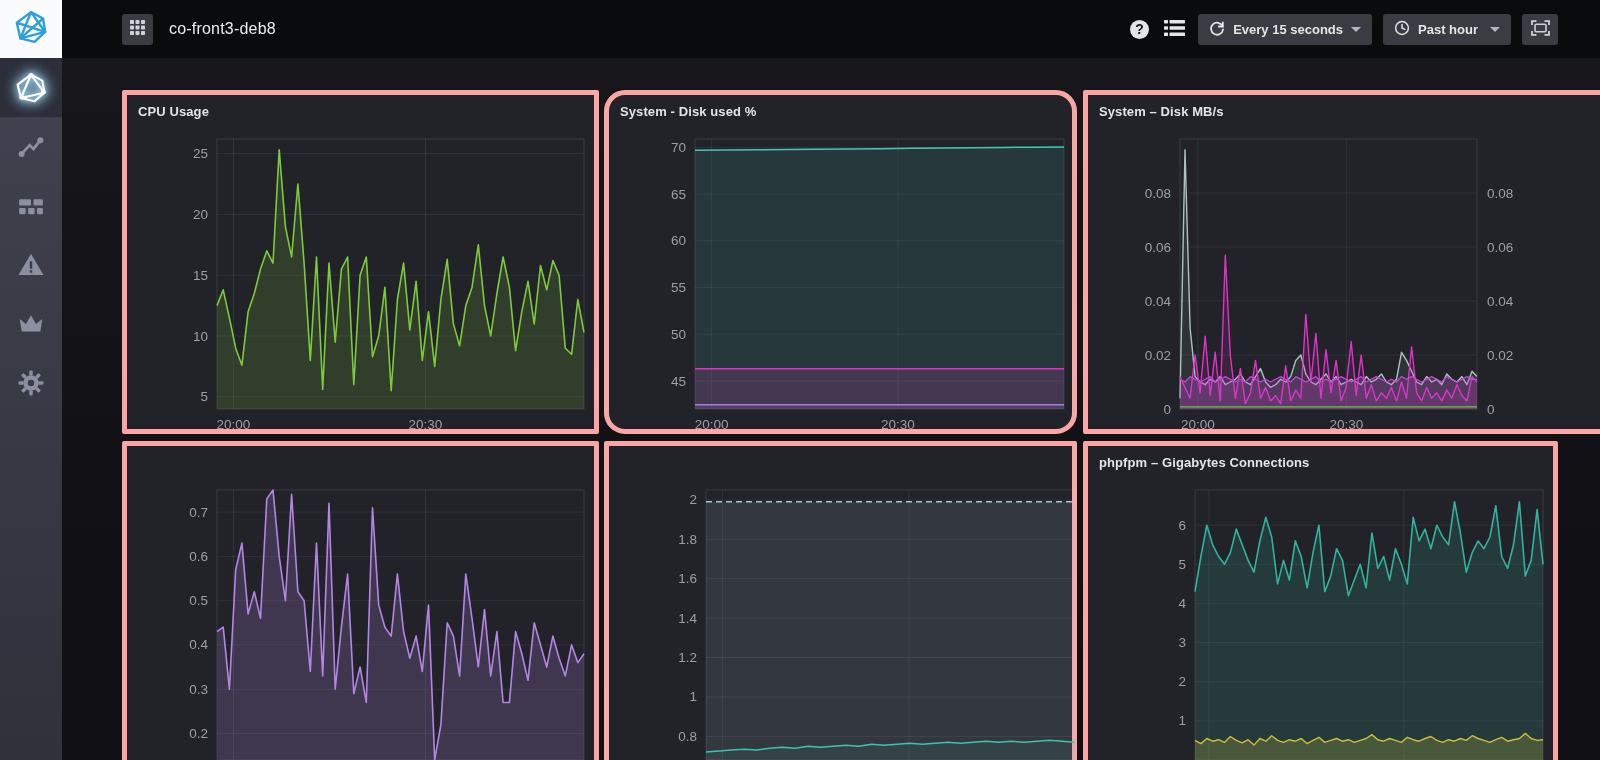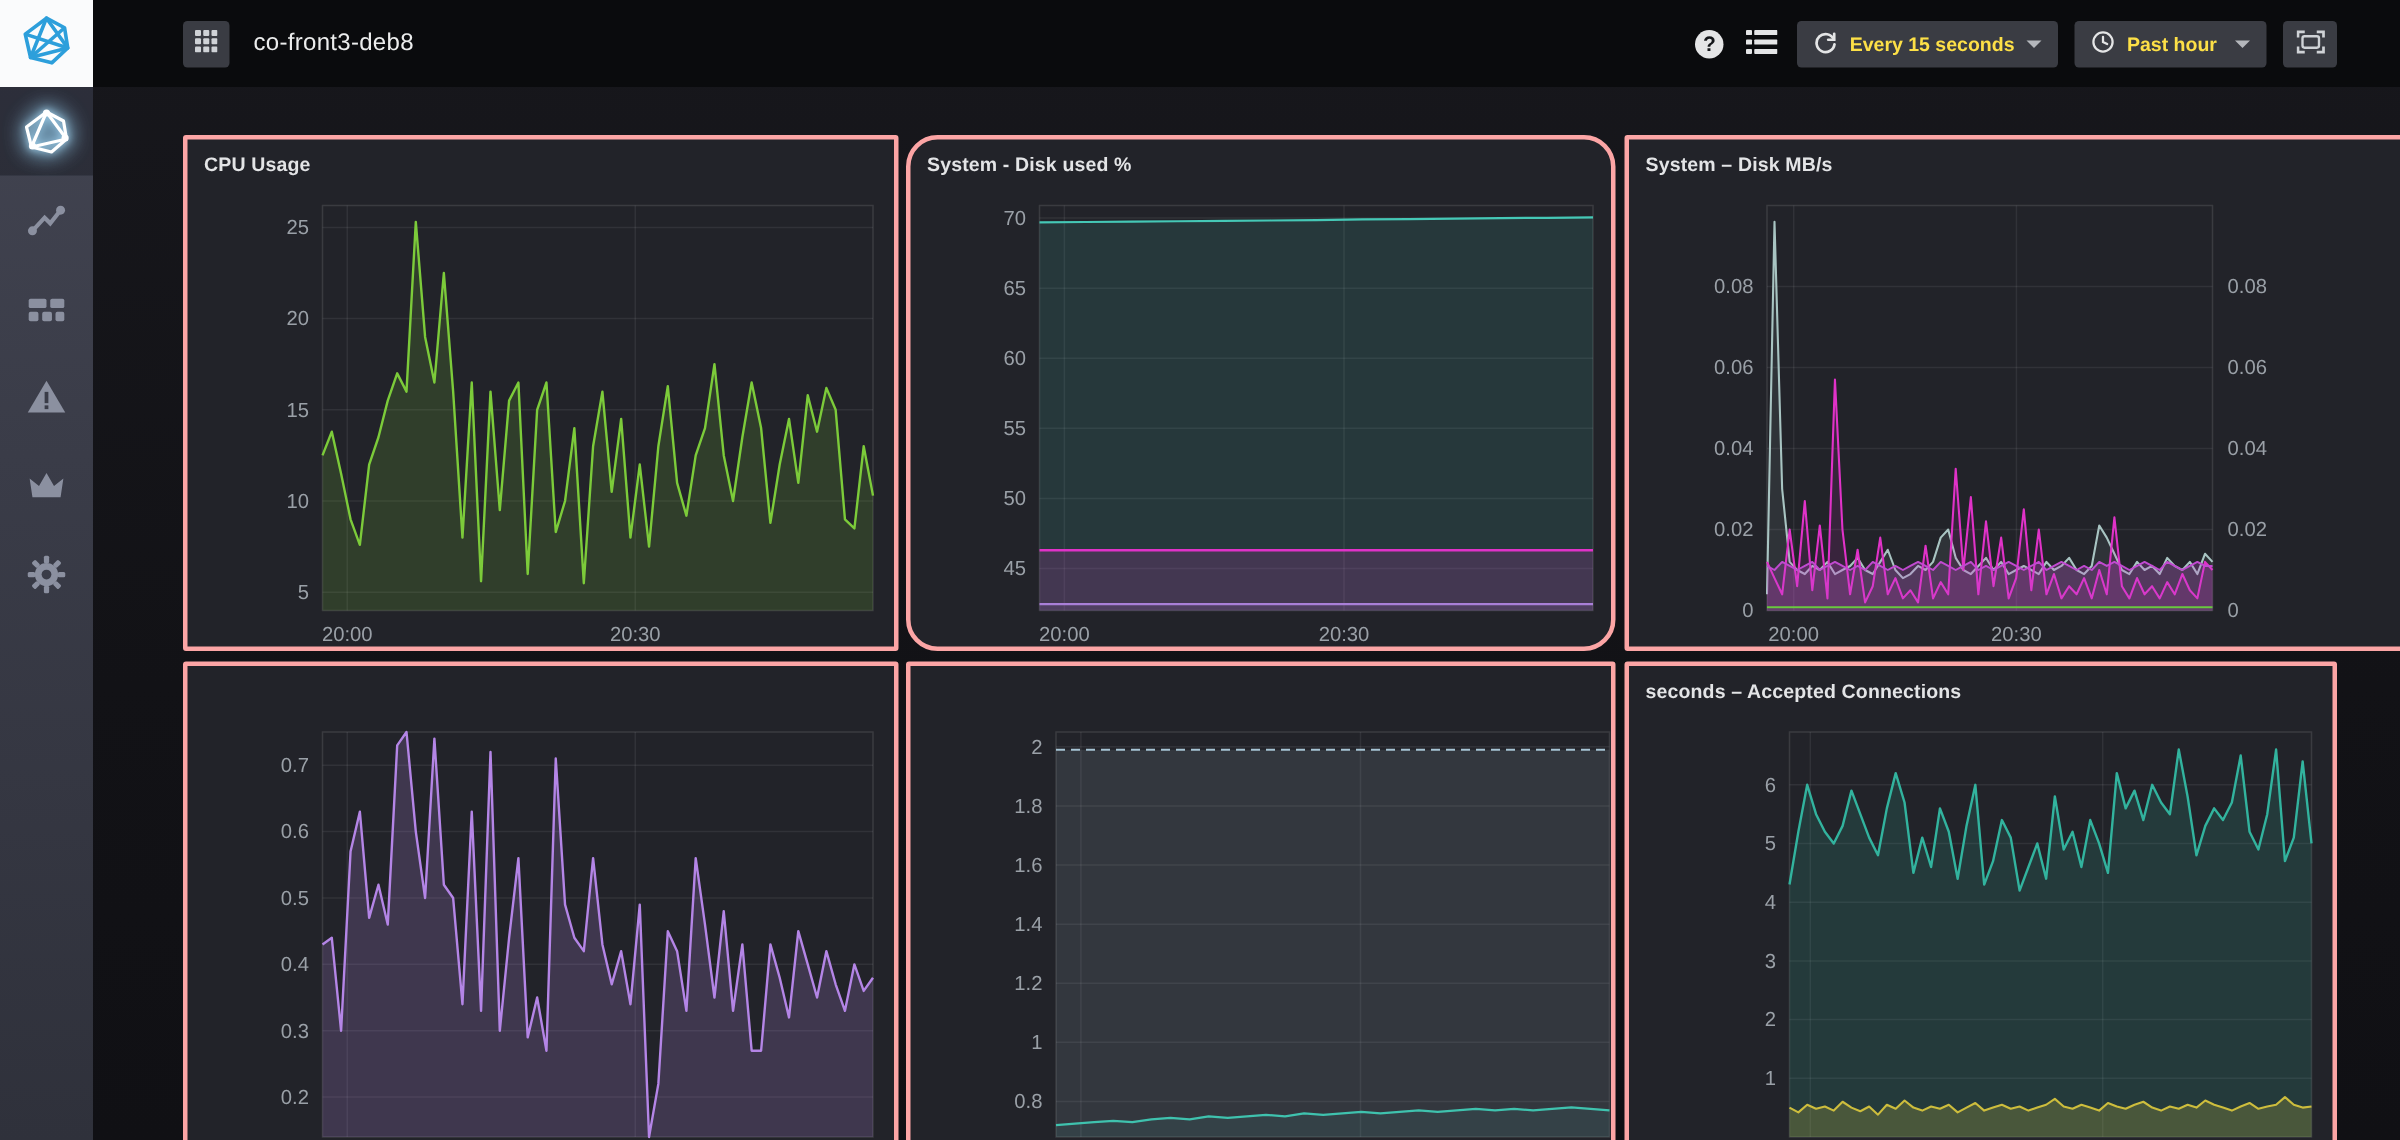--- a/index.html
+++ b/index.html
@@ -44,7 +44,7 @@
     font-size:14px; font-weight:bold; display:flex; align-items:center; justify-content:center;
   }
   .nav-btn {
-    height:31px; background:#3a3c43; border:none; border-radius:3px; color:#fde047;
+    height:31px; background:#3a3c43; border:none; border-radius:3px; color:#e5e5e5;
     font-family:"Liberation Sans",sans-serif; font-size:13px; font-weight:bold;
     display:flex; align-items:center; gap:8px; padding:15px 11px; cursor:pointer;
   }

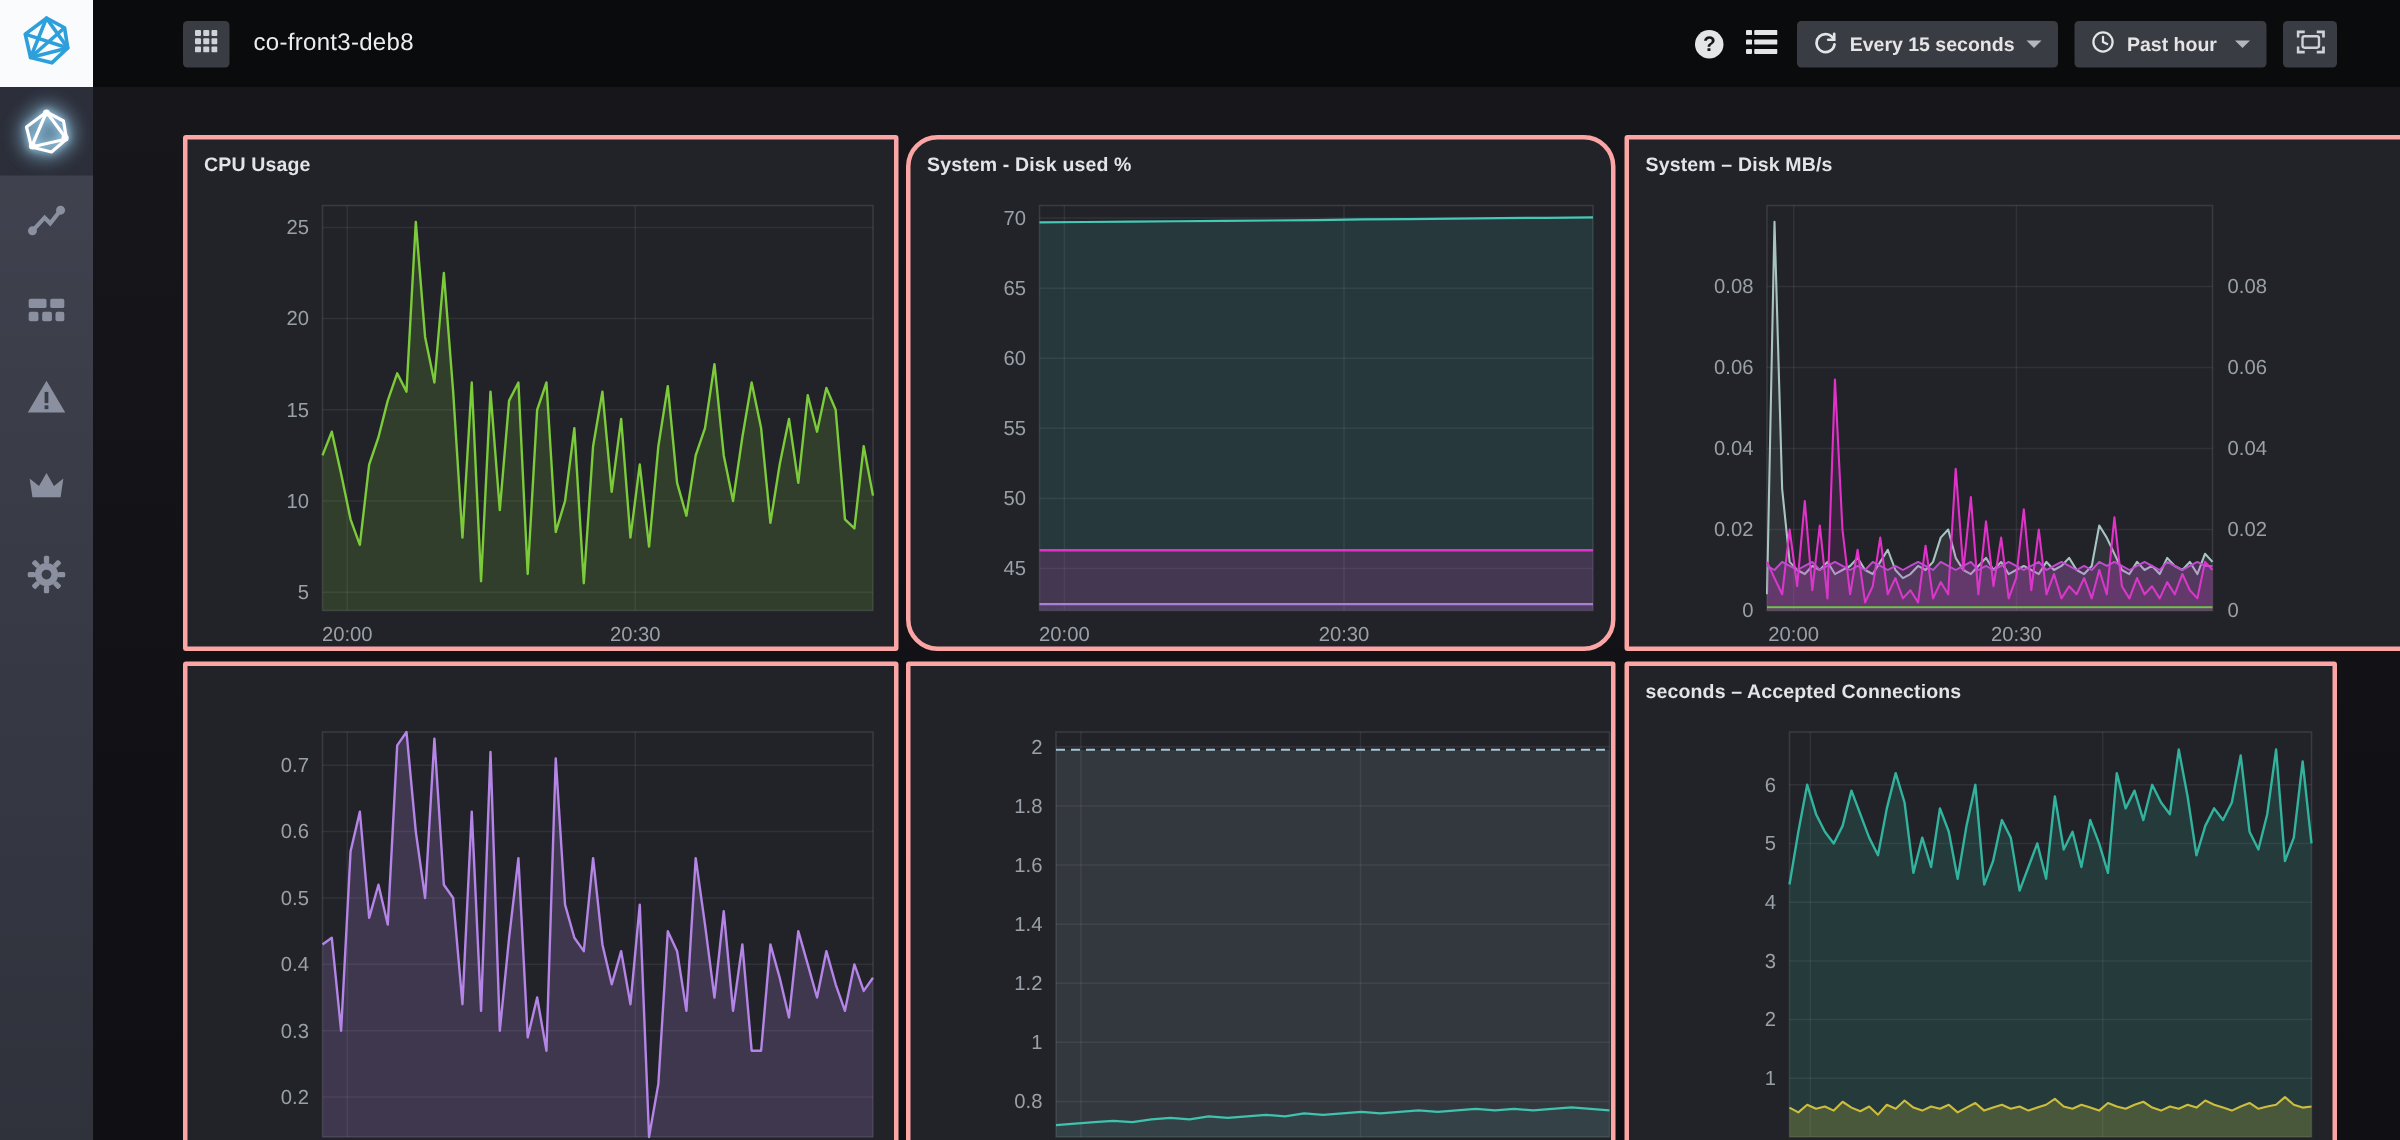--- a/index.html
+++ b/index.html
@@ -58,7 +58,7 @@
     display:flex; align-items:center; justify-content:center; cursor:pointer; }
   
   .panel {
-    position:absolute; background:#222329; border:3px solid #fca5a5; border-radius:2px;
+    position:absolute; background:#222329; border:5px solid #fca5a5; border-radius:2px;
   }
   .panel h2 {
     font-size:13px; font-weight:bold; color:#e3e4e6; padding:9px 0 0 11px; letter-spacing:0.1px;

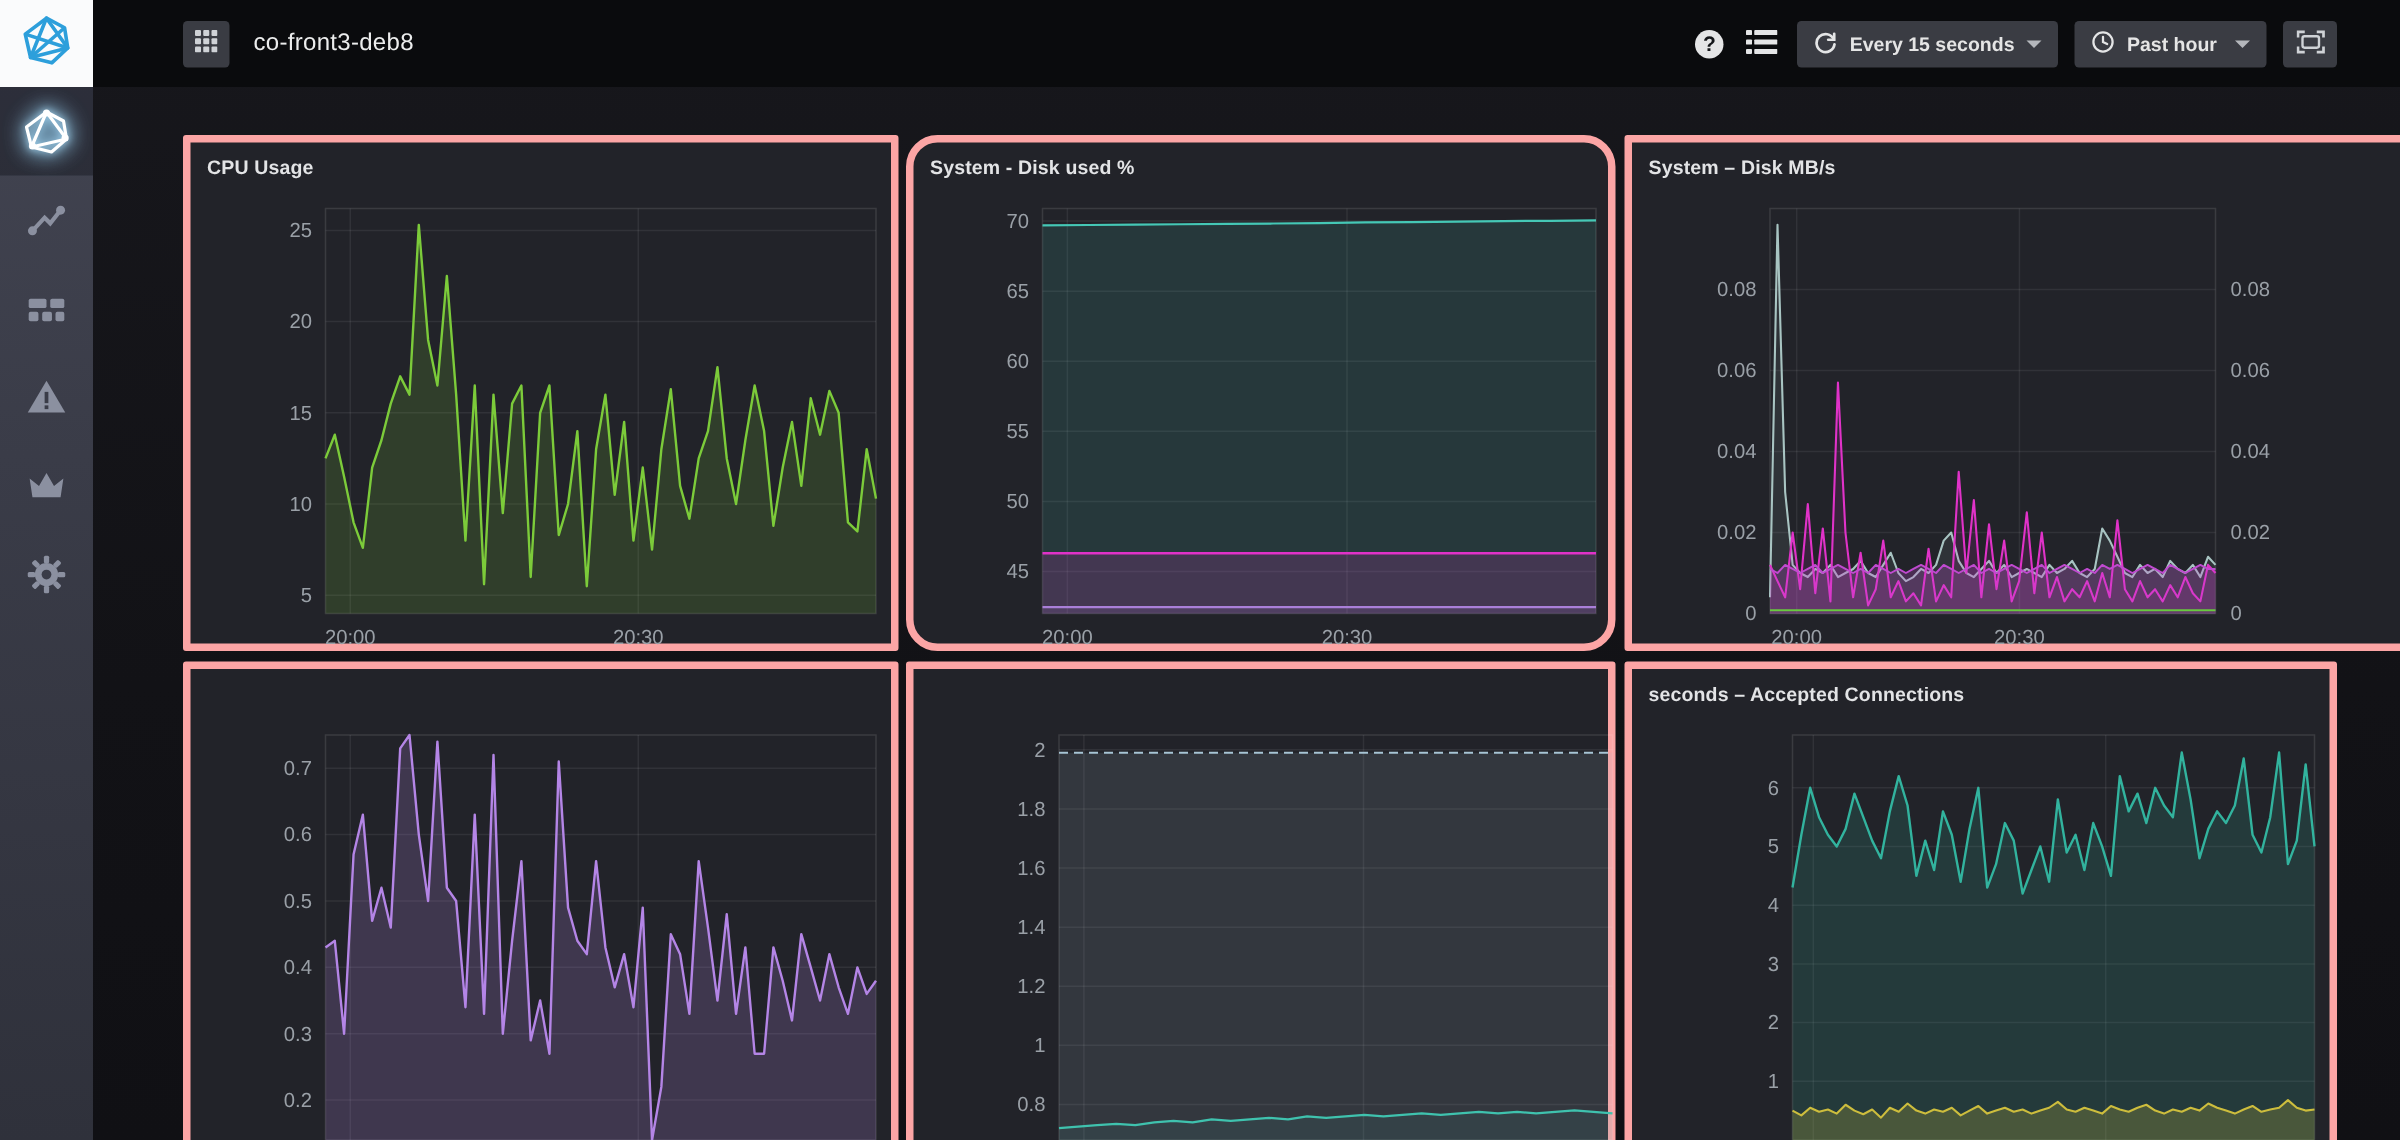--- a/index.html
+++ b/index.html
@@ -360,7 +360,7 @@
       </div>
   </section>
   <section class="panel" style="left:1083px; top:441px; width:475px; height:344px;">
-    <h2>seconds – Accepted Connections</h2>
+    <h2>phpfpm – Gigabytes Connections</h2>
     <div class="chart">
         <svg width="473" height="310" font-family="Liberation Sans, sans-serif">
           <line x1="107" y1="47.2" x2="455" y2="47.2" stroke="rgba(255,255,255,0.07)"></line>

